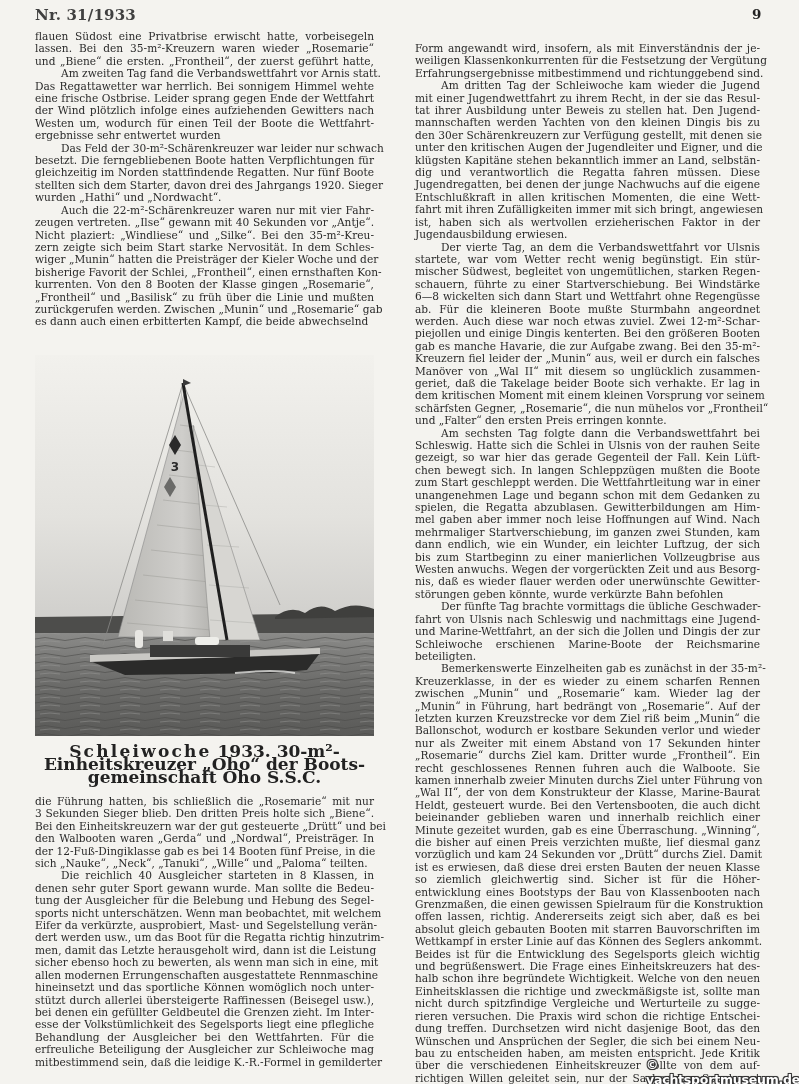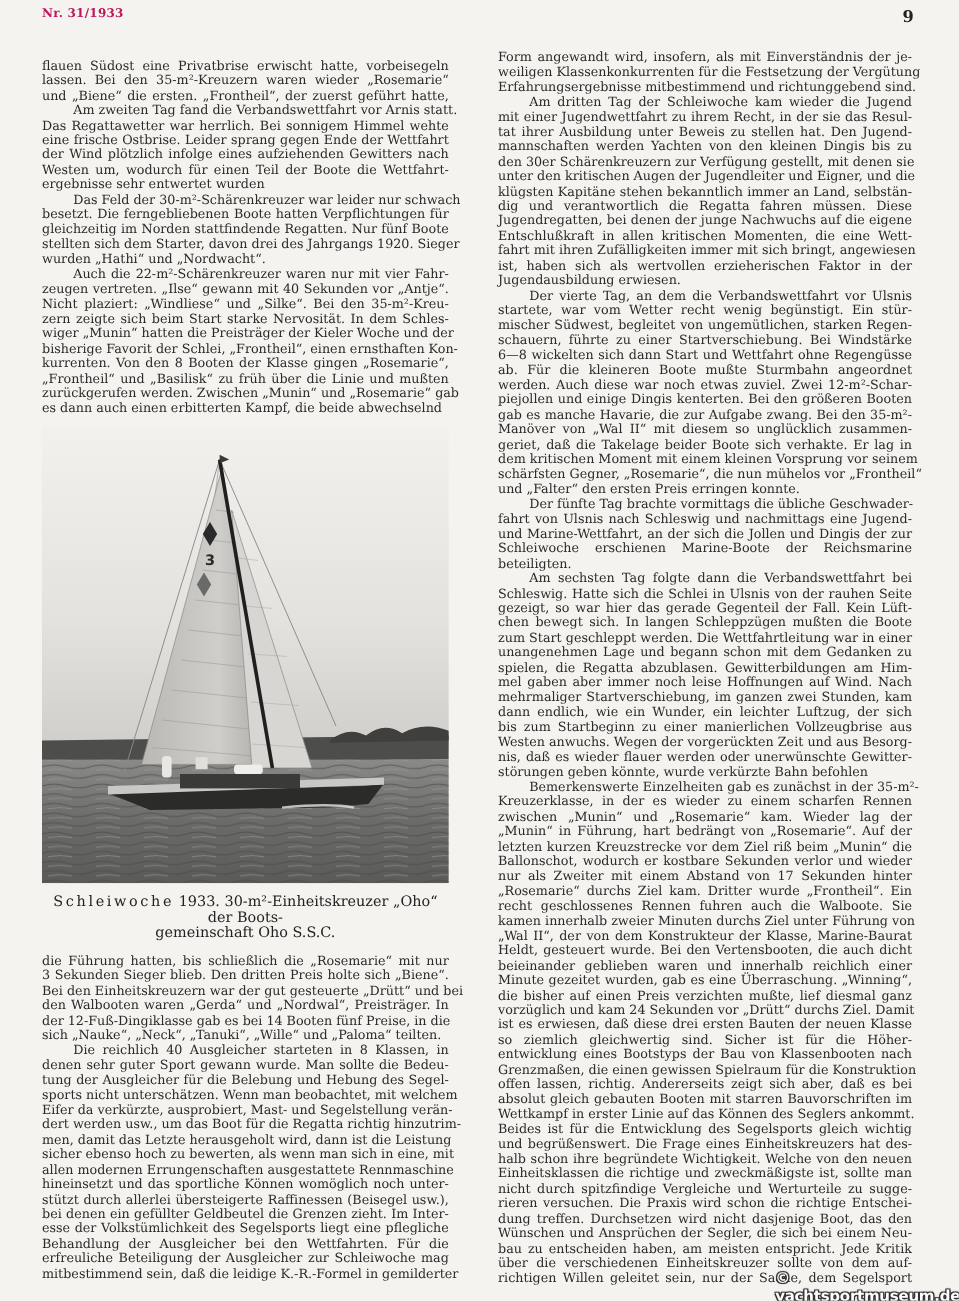--- a/index.html
+++ b/index.html
@@ -9,7 +9,7 @@
     font-family:"DejaVu Serif", serif;
     color:#2a2a2a;
   }
-  .hdr-left { position:absolute; left:35px; top:6px; font-size:10px; font-weight:bold; color:#be185d; letter-spacing:0.2px; }
+  .hdr-left { position:absolute; left:35px; top:6px; font-size:15px; font-weight:bold; color:#404040; letter-spacing:0.2px; }
   .hdr-right { position:absolute; left:752px; top:6px; font-size:13.5px; font-weight:bold; color:#222; }
   .col { position:absolute; font-size:10.6px; line-height:12.4px; text-align:justify; }
   .col p { margin:0; text-indent:0; }

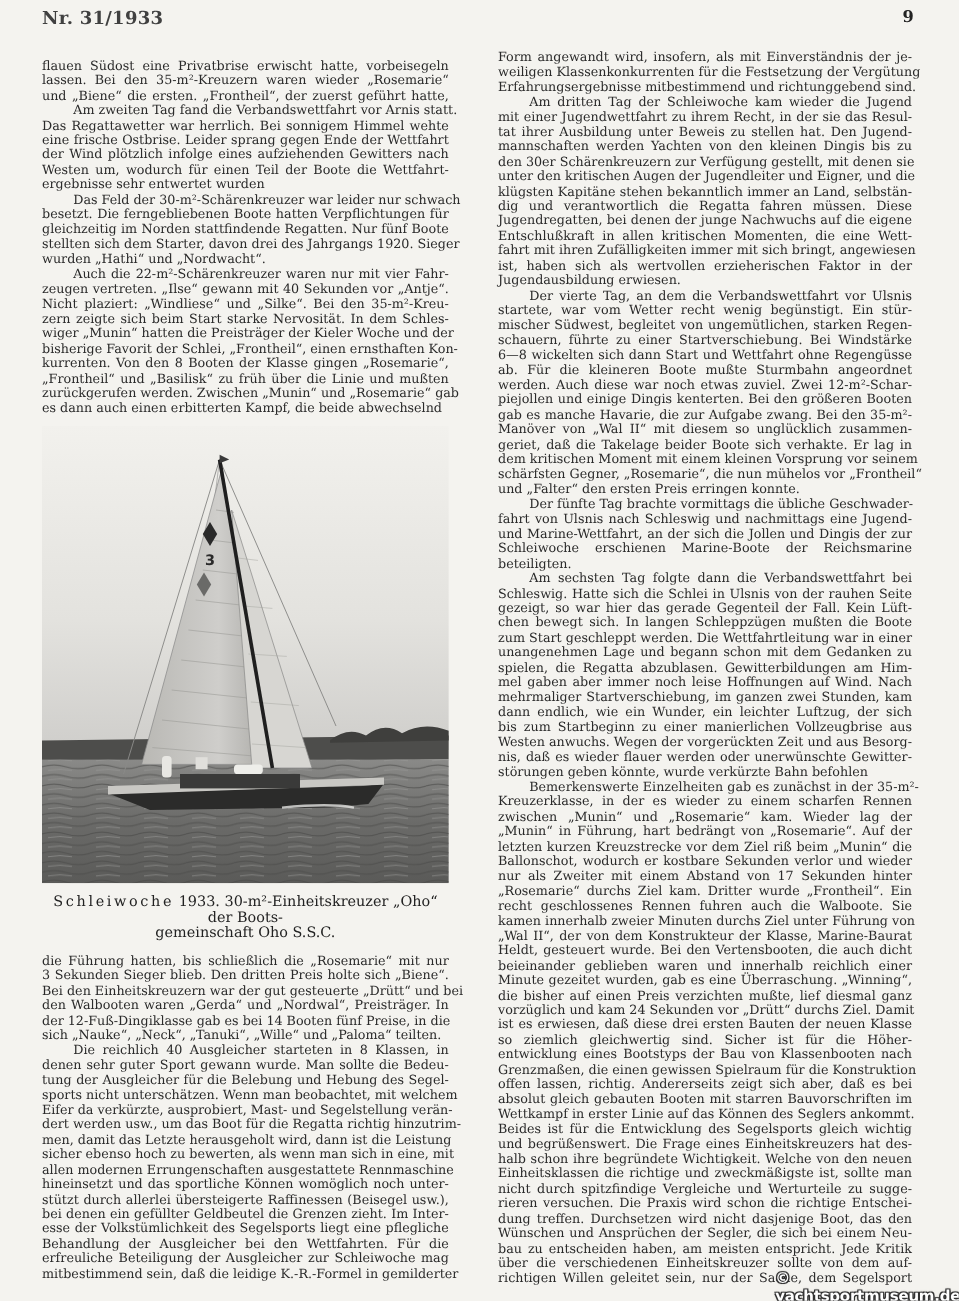--- a/index.html
+++ b/index.html
@@ -15,7 +15,7 @@
   .col p { margin:0; text-indent:0; }
   .col p span.line { display:block; text-align:justify; text-align-last:justify; white-space:nowrap; }
   .col p span.line.last { text-align-last:left; }
-  #left-top { left:35px; top:49px; width:339px; }
+  #left-top { left:35px; top:30px; width:339px; }
   #left-bottom { left:35px; top:795px; width:339px; }
   #right-col { left:415px; top:42px; width:345px; }
   .photo { position:absolute; left:35px; top:355px; width:339px; height:381px; }

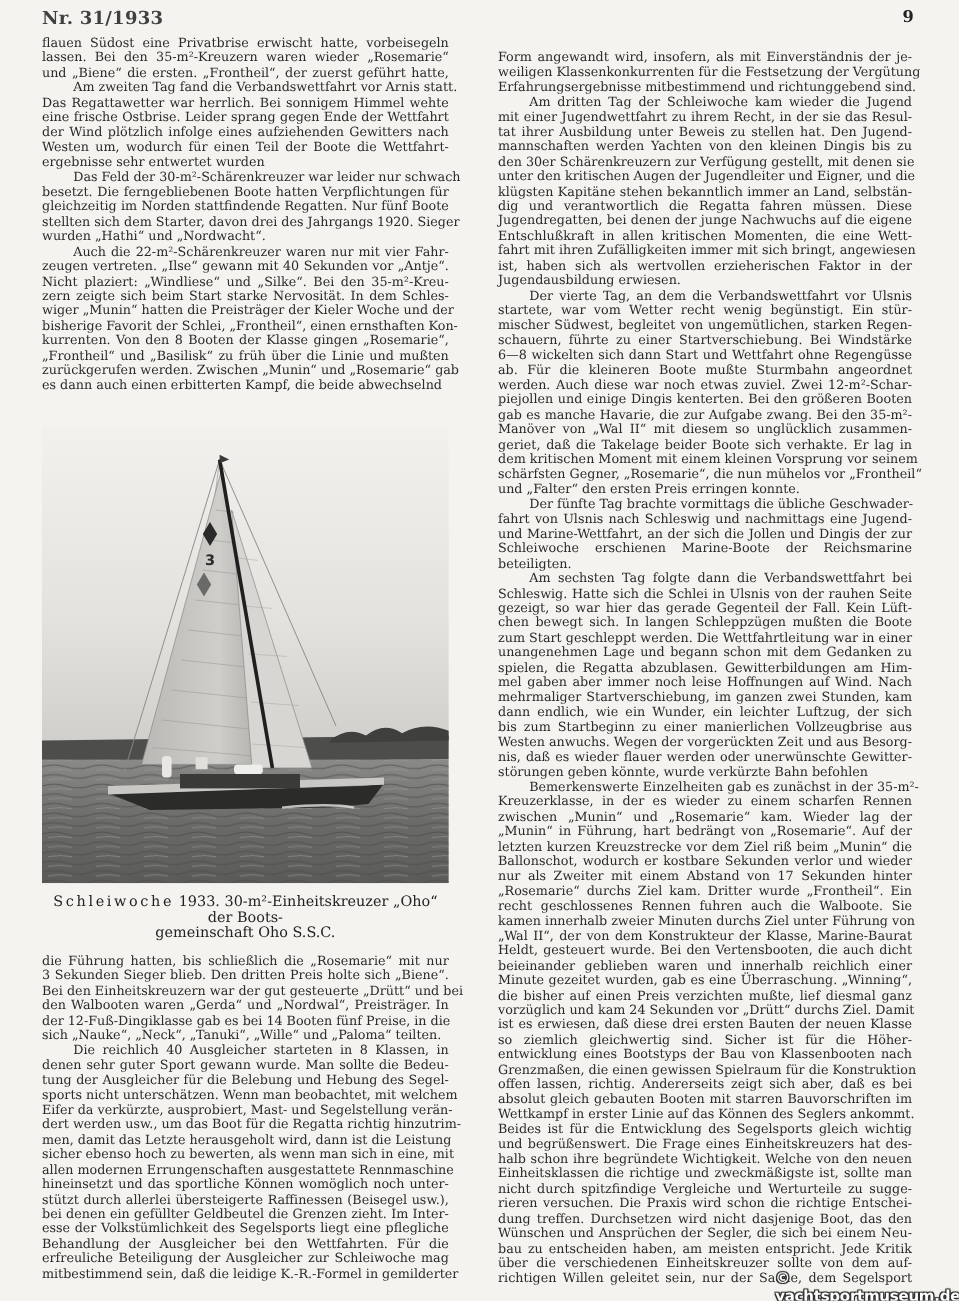--- a/index.html
+++ b/index.html
@@ -208,6 +208,7 @@
       <span class="line">werden. Auch diese war noch etwas zuviel. Zwei 12-m²-Schar-</span>
       <span class="line">piejollen und einige Dingis kenterten. Bei den größeren Booten</span>
       <span class="line">gab es manche Havarie, die zur Aufgabe zwang. Bei den 35-m²-</span>
+      <span class="line">Kreuzern fiel leider der „Munin“ aus, weil er durch ein falsches</span>
       <span class="line">Manöver von „Wal II“ mit diesem so unglücklich zusammen-</span>
       <span class="line">geriet, daß die Takelage beider Boote sich verhakte. Er lag in</span>
       <span class="line">dem kritischen Moment mit einem kleinen Vorsprung vor seinem</span>

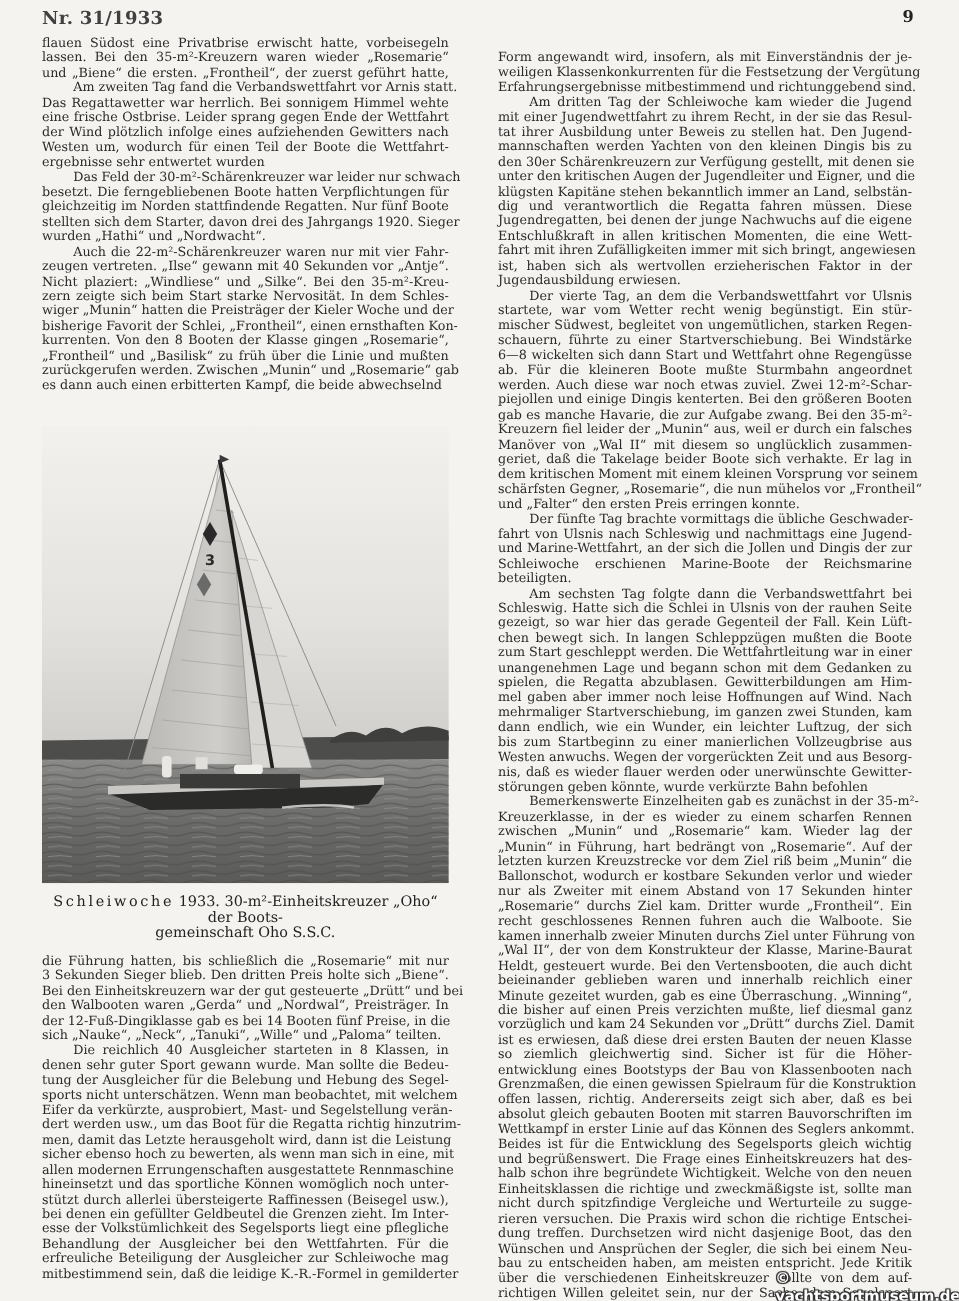--- a/index.html
+++ b/index.html
@@ -216,13 +216,6 @@
       <span class="line last">und „Falter“ den ersten Preis erringen konnte.</span>
     </p>
     <p>
-      <span class="line" style="padding-left: 26px;">Der fünfte Tag brachte vormittags die übliche Geschwader-</span>
-      <span class="line">fahrt von Ulsnis nach Schleswig und nachmittags eine Jugend-</span>
-      <span class="line">und Marine-Wettfahrt, an der sich die Jollen und Dingis der zur</span>
-      <span class="line">Schleiwoche erschienen Marine-Boote der Reichsmarine</span>
-      <span class="line last">beteiligten.</span>
-    </p>
-    <p>
       <span class="line" style="padding-left: 26px;">Am sechsten Tag folgte dann die Verbandswettfahrt bei</span>
       <span class="line">Schleswig. Hatte sich die Schlei in Ulsnis von der rauhen Seite</span>
       <span class="line">gezeigt, so war hier das gerade Gegenteil der Fall. Kein Lüft-</span>
@@ -237,6 +230,13 @@
       <span class="line">Westen anwuchs. Wegen der vorgerückten Zeit und aus Besorg-</span>
       <span class="line">nis, daß es wieder flauer werden oder unerwünschte Gewitter-</span>
       <span class="line last">störungen geben könnte, wurde verkürzte Bahn befohlen</span>
+    </p>
+    <p>
+      <span class="line" style="padding-left: 26px;">Der fünfte Tag brachte vormittags die übliche Geschwader-</span>
+      <span class="line">fahrt von Ulsnis nach Schleswig und nachmittags eine Jugend-</span>
+      <span class="line">und Marine-Wettfahrt, an der sich die Jollen und Dingis der zur</span>
+      <span class="line">Schleiwoche erschienen Marine-Boote der Reichsmarine</span>
+      <span class="line last">beteiligten.</span>
     </p>
     <p>
       <span class="line" style="padding-left: 26px;">Bemerkenswerte Einzelheiten gab es zunächst in der 35-m²-</span>

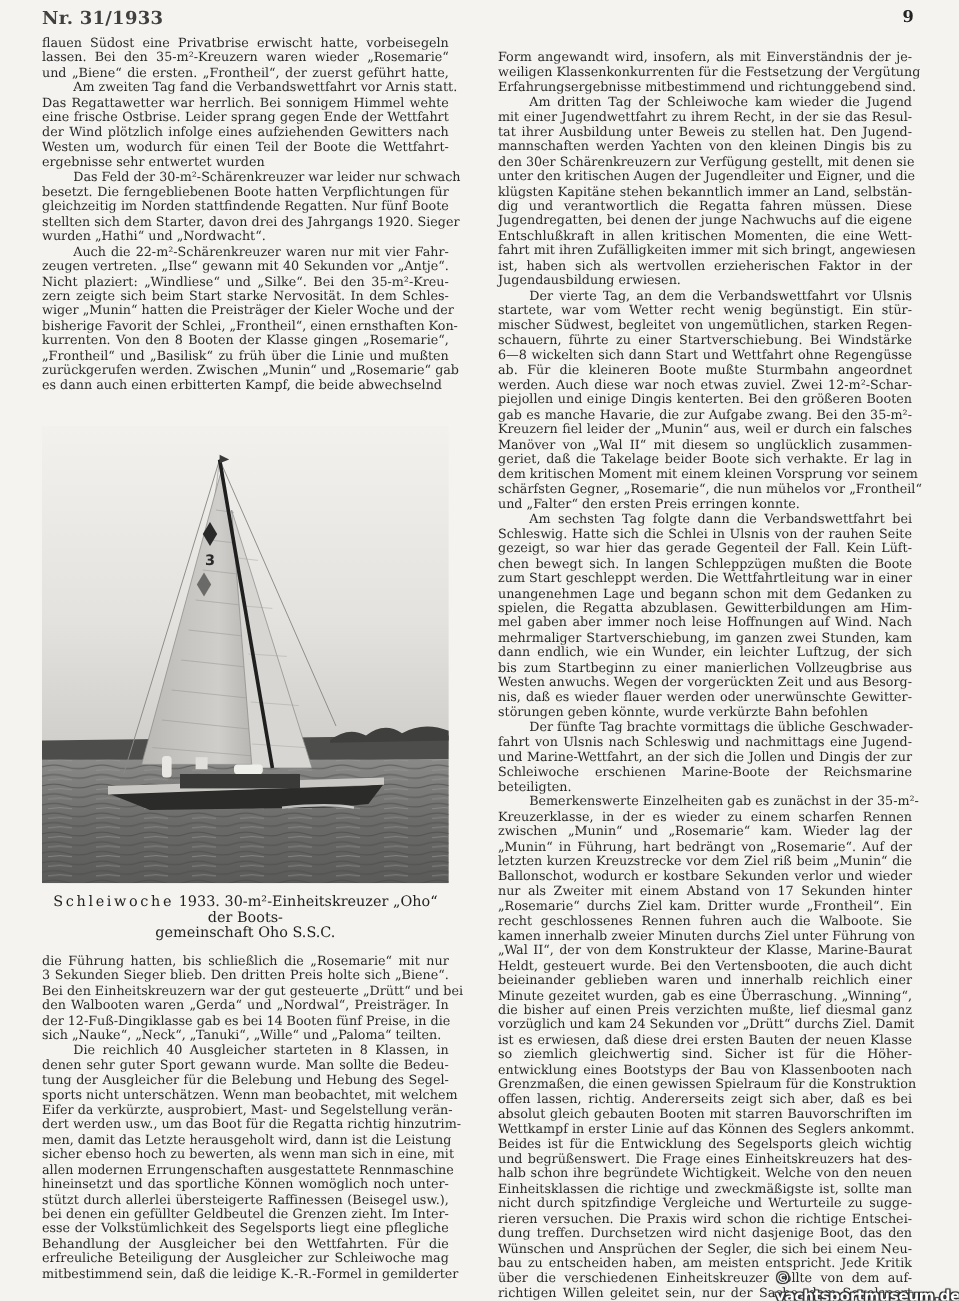--- a/index.html
+++ b/index.html
@@ -19,7 +19,7 @@
   #left-bottom { left:35px; top:795px; width:339px; }
   #right-col { left:415px; top:42px; width:345px; }
   .photo { position:absolute; left:35px; top:355px; width:339px; height:381px; }
-  .caption { position:absolute; left:35px; top:745px; width:339px; font-size:12px; line-height:13px; text-align:center; font-weight:normal; color:#222; }
+  .caption { position:absolute; left:35px; top:745px; width:339px; font-size:17px; line-height:13px; text-align:center; font-weight:bold; color:#222; }
   .caption .spaced { letter-spacing:2.2px; }
   .watermark { position:absolute; left:646px; top:1057px; font-family:"DejaVu Sans", sans-serif; font-size:12.5px; font-weight:bold; color:#fff;
     text-shadow:-1px -1px 0 #333, 1px -1px 0 #333, -1px 1px 0 #333, 1px 1px 0 #333, 0 0 2px #000; letter-spacing:-0.2px; }

